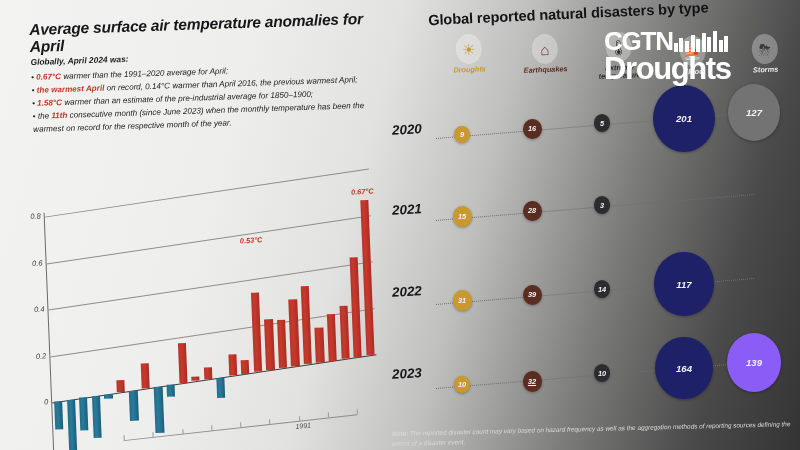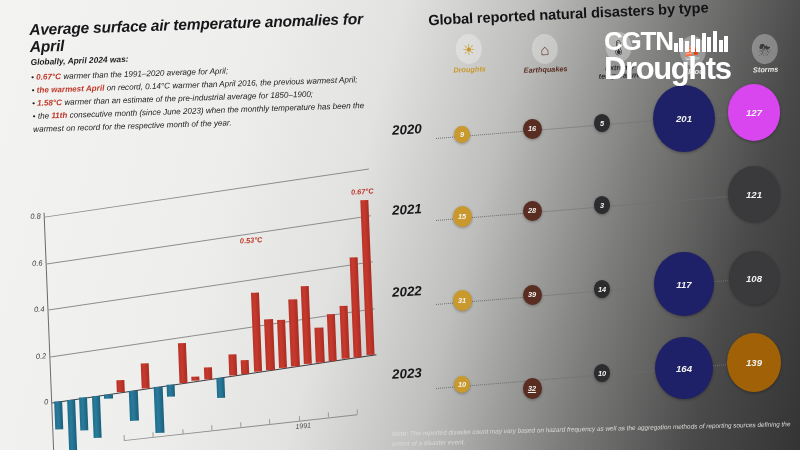--- a/index.html
+++ b/index.html
@@ -255,7 +255,7 @@
         <div class="node small" style="width: 19px; height: 20.52px; left: 138.5px; top: 22.6509px; background: rgb(90, 45, 34);">16</div>
         <div class="node small" style="width: 16px; height: 17.28px; left: 210px; top: 18.4277px; background: rgb(44, 44, 46);">5</div>
         <div class="node big" style="width: 61.9501px; height: 66.9061px; left: 269.025px; top: -11.2518px; background: rgb(30, 33, 104);">201</div>
-        <div class="node big" style="width: 52.9352px; height: 57.17px; left: 343.532px; top: -12.4676px; background: #d946ef;">127</div>
+        <div class="node big" style="width: 52.9352px; height: 57.17px; left: 343.532px; top: -12.4676px; background: #737373;">127</div>
       </div>
       <div class="row" style="top: 80px;">
         <div class="year" style="transform: rotate(-3deg);">2021</div>

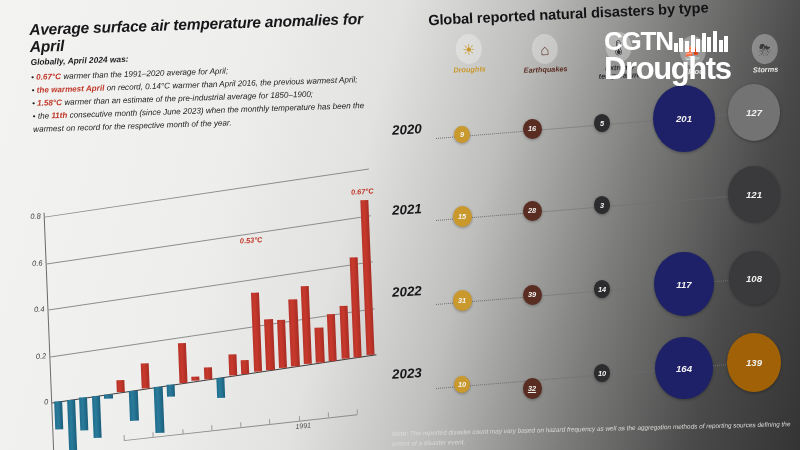--- a/index.html
+++ b/index.html
@@ -263,7 +263,6 @@
         <div class="node small" style="width: 19px; height: 20.52px; left: 68.5px; top: 30.3742px; background: rgb(201, 153, 46);">15</div>
         <div class="node small" style="width: 19px; height: 20.52px; left: 138.5px; top: 24.6509px; background: rgb(90, 45, 34);">28</div>
         <div class="node small" style="width: 16px; height: 17.28px; left: 210px; top: 20.4277px; background: rgb(44, 44, 46);">3</div>
-        <div class="node big" style="width: 52.1px; height: 56.268px; left: 343.95px; top: -10.05px; background: rgb(58, 58, 60);">121</div>
       </div>
       <div class="row" style="top: 162px;">
         <div class="year" style="transform: rotate(-3deg);">2022</div>

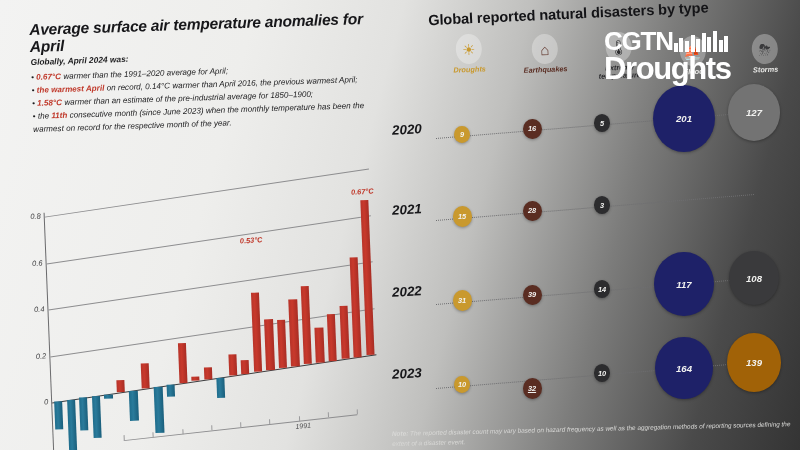--- a/index.html
+++ b/index.html
@@ -271,7 +271,6 @@
         <div class="node small" style="width: 19px; height: 20.52px; left: 138.5px; top: 26.6509px; background: rgb(90, 45, 34);">39</div>
         <div class="node small" style="width: 16px; height: 17.28px; left: 210px; top: 22.4277px; background: rgb(44, 44, 46);">14</div>
         <div class="node big" style="width: 59.1261px; height: 63.8562px; left: 270.437px; top: -5.8398px; background: rgb(30, 33, 104);">117</div>
-        <div class="node big" style="width: 50.2161px; height: 54.2334px; left: 344.892px; top: -7.10807px; background: rgb(58, 58, 60);">108</div>
       </div>
       <div class="row" style="top: 244px;">
         <div class="year" style="transform: rotate(-3deg);">2023</div>

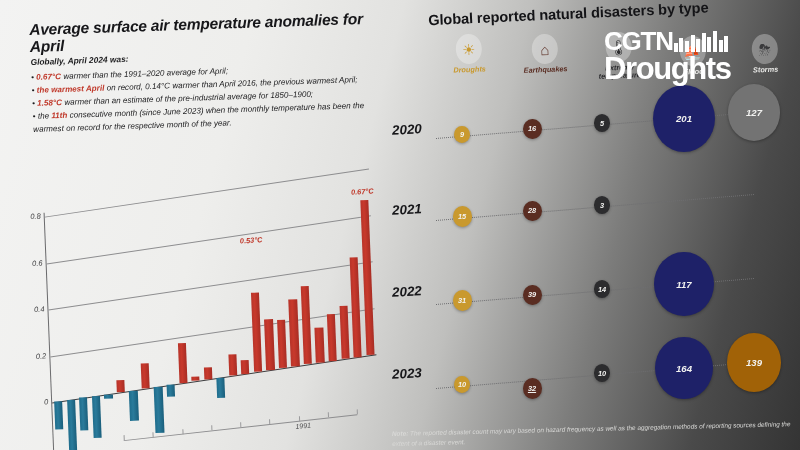--- a/index.html
+++ b/index.html
@@ -279,7 +279,7 @@
         <div class="node small" style="width: 19px; height: 20.52px; left: 138.5px; top: 38px; background: rgb(90, 45, 34); text-decoration: underline;">32</div>
         <div class="node small" style="width: 16px; height: 17.28px; left: 210px; top: 24.4277px; background: rgb(44, 44, 46);">10</div>
         <div class="node big" style="width: 57.6994px; height: 62.3153px; left: 271.15px; top: -3.12641px; background: rgb(30, 33, 104);">164</div>
-        <div class="node big" style="width: 54.5485px; height: 58.9123px; left: 342.726px; top: -7.27423px; background: #a16207; text-align: center;">139</div>
+        <div class="node big" style="width: 54.5485px; height: 58.9123px; left: 342.726px; top: -7.27423px; background: #8b5cf6; text-align: center;">139</div>
       </div>
     </div>
 

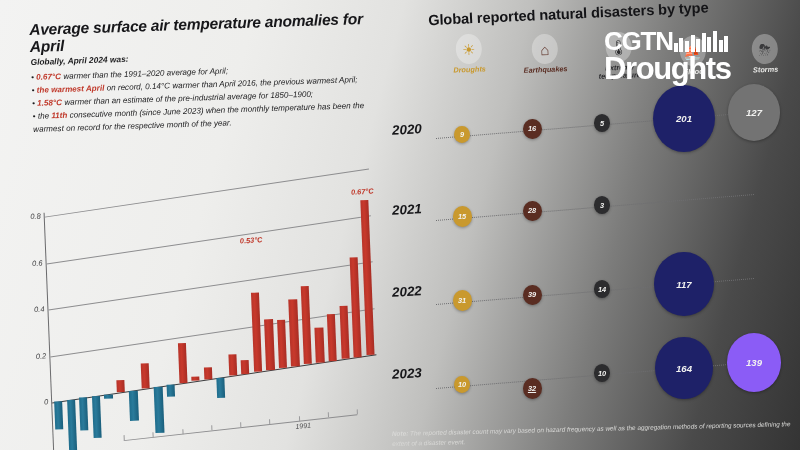--- a/index.html
+++ b/index.html
@@ -276,7 +276,7 @@
         <div class="year" style="transform: rotate(-3deg);">2023</div>
         <div class="dots" style="left: 52px; top: 48px; width: 319.061px; transform: rotate(-4.67416deg);"></div>
         <div class="node small" style="width: 16px; height: 17.28px; left: 70px; top: 35.8742px; background: rgb(201, 153, 46);">10</div>
-        <div class="node small" style="width: 19px; height: 20.52px; left: 138.5px; top: 38px; background: rgb(90, 45, 34); text-decoration: underline;">32</div>
+        <div class="node small" style="width: 19px; height: 20.52px; left: 138.5px; top: 31px; background: rgb(90, 45, 34); text-decoration: underline;">32</div>
         <div class="node small" style="width: 16px; height: 17.28px; left: 210px; top: 24.4277px; background: rgb(44, 44, 46);">10</div>
         <div class="node big" style="width: 57.6994px; height: 62.3153px; left: 271.15px; top: -3.12641px; background: rgb(30, 33, 104);">164</div>
         <div class="node big" style="width: 54.5485px; height: 58.9123px; left: 342.726px; top: -7.27423px; background: #8b5cf6; text-align: center;">139</div>

